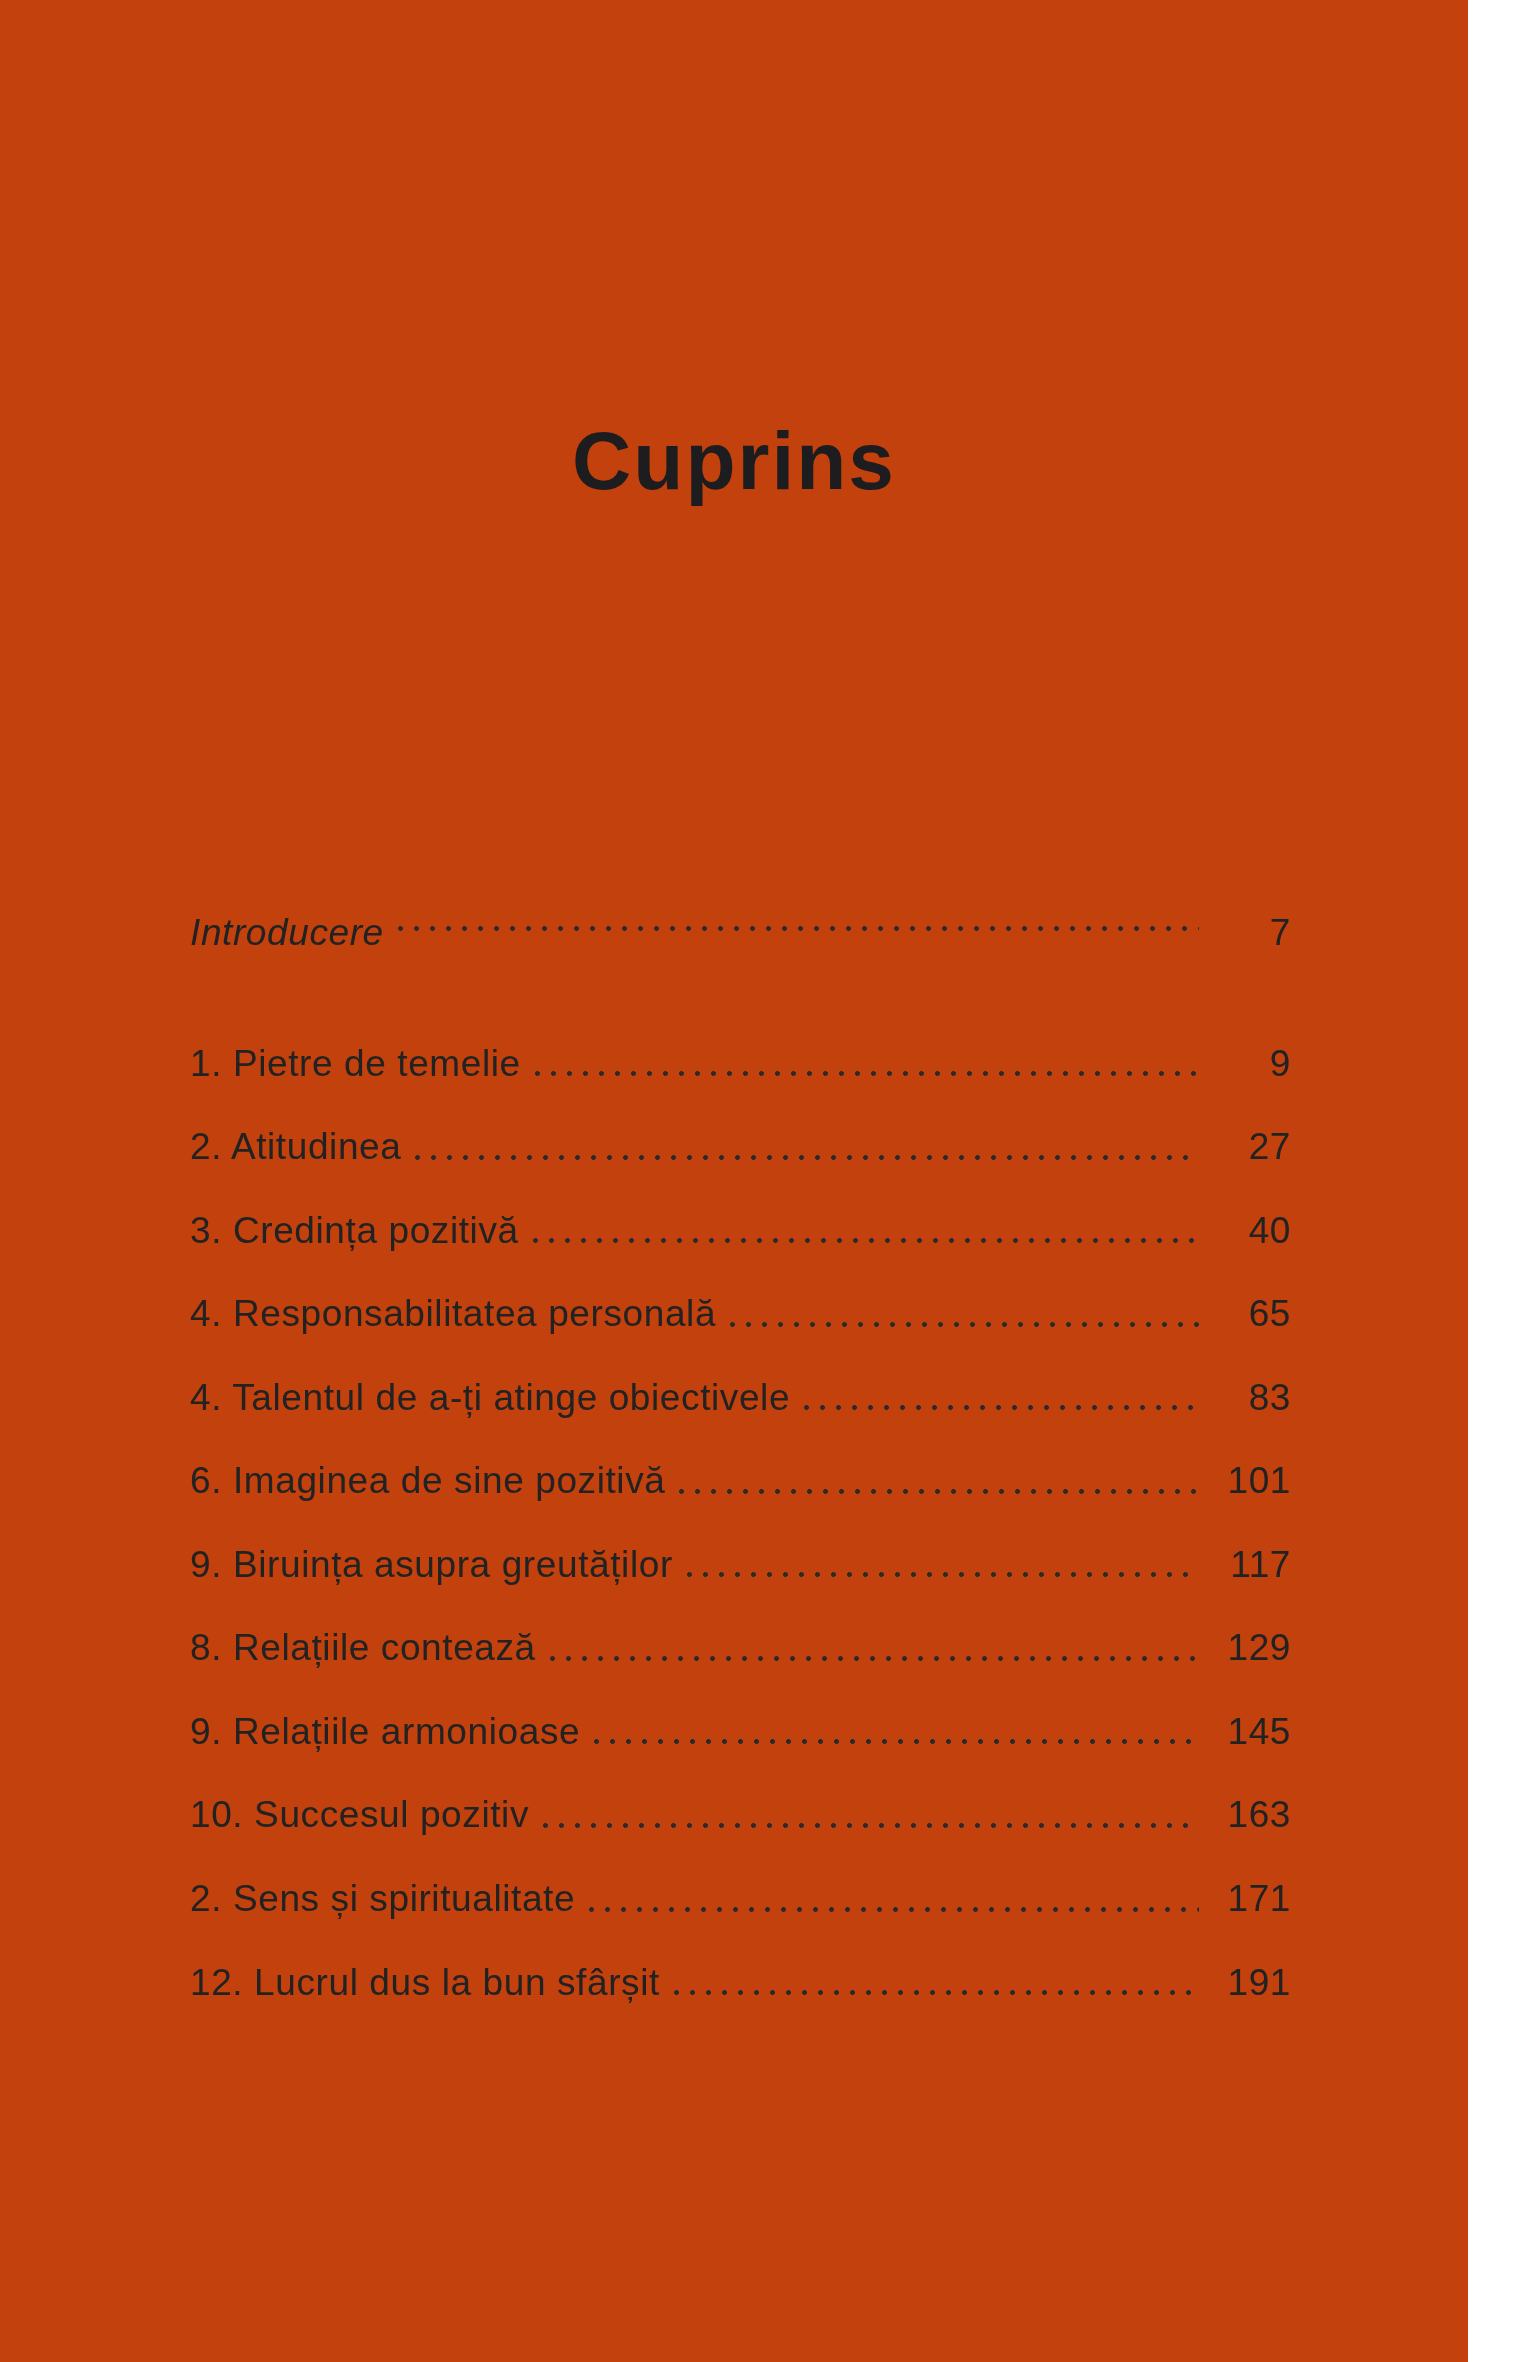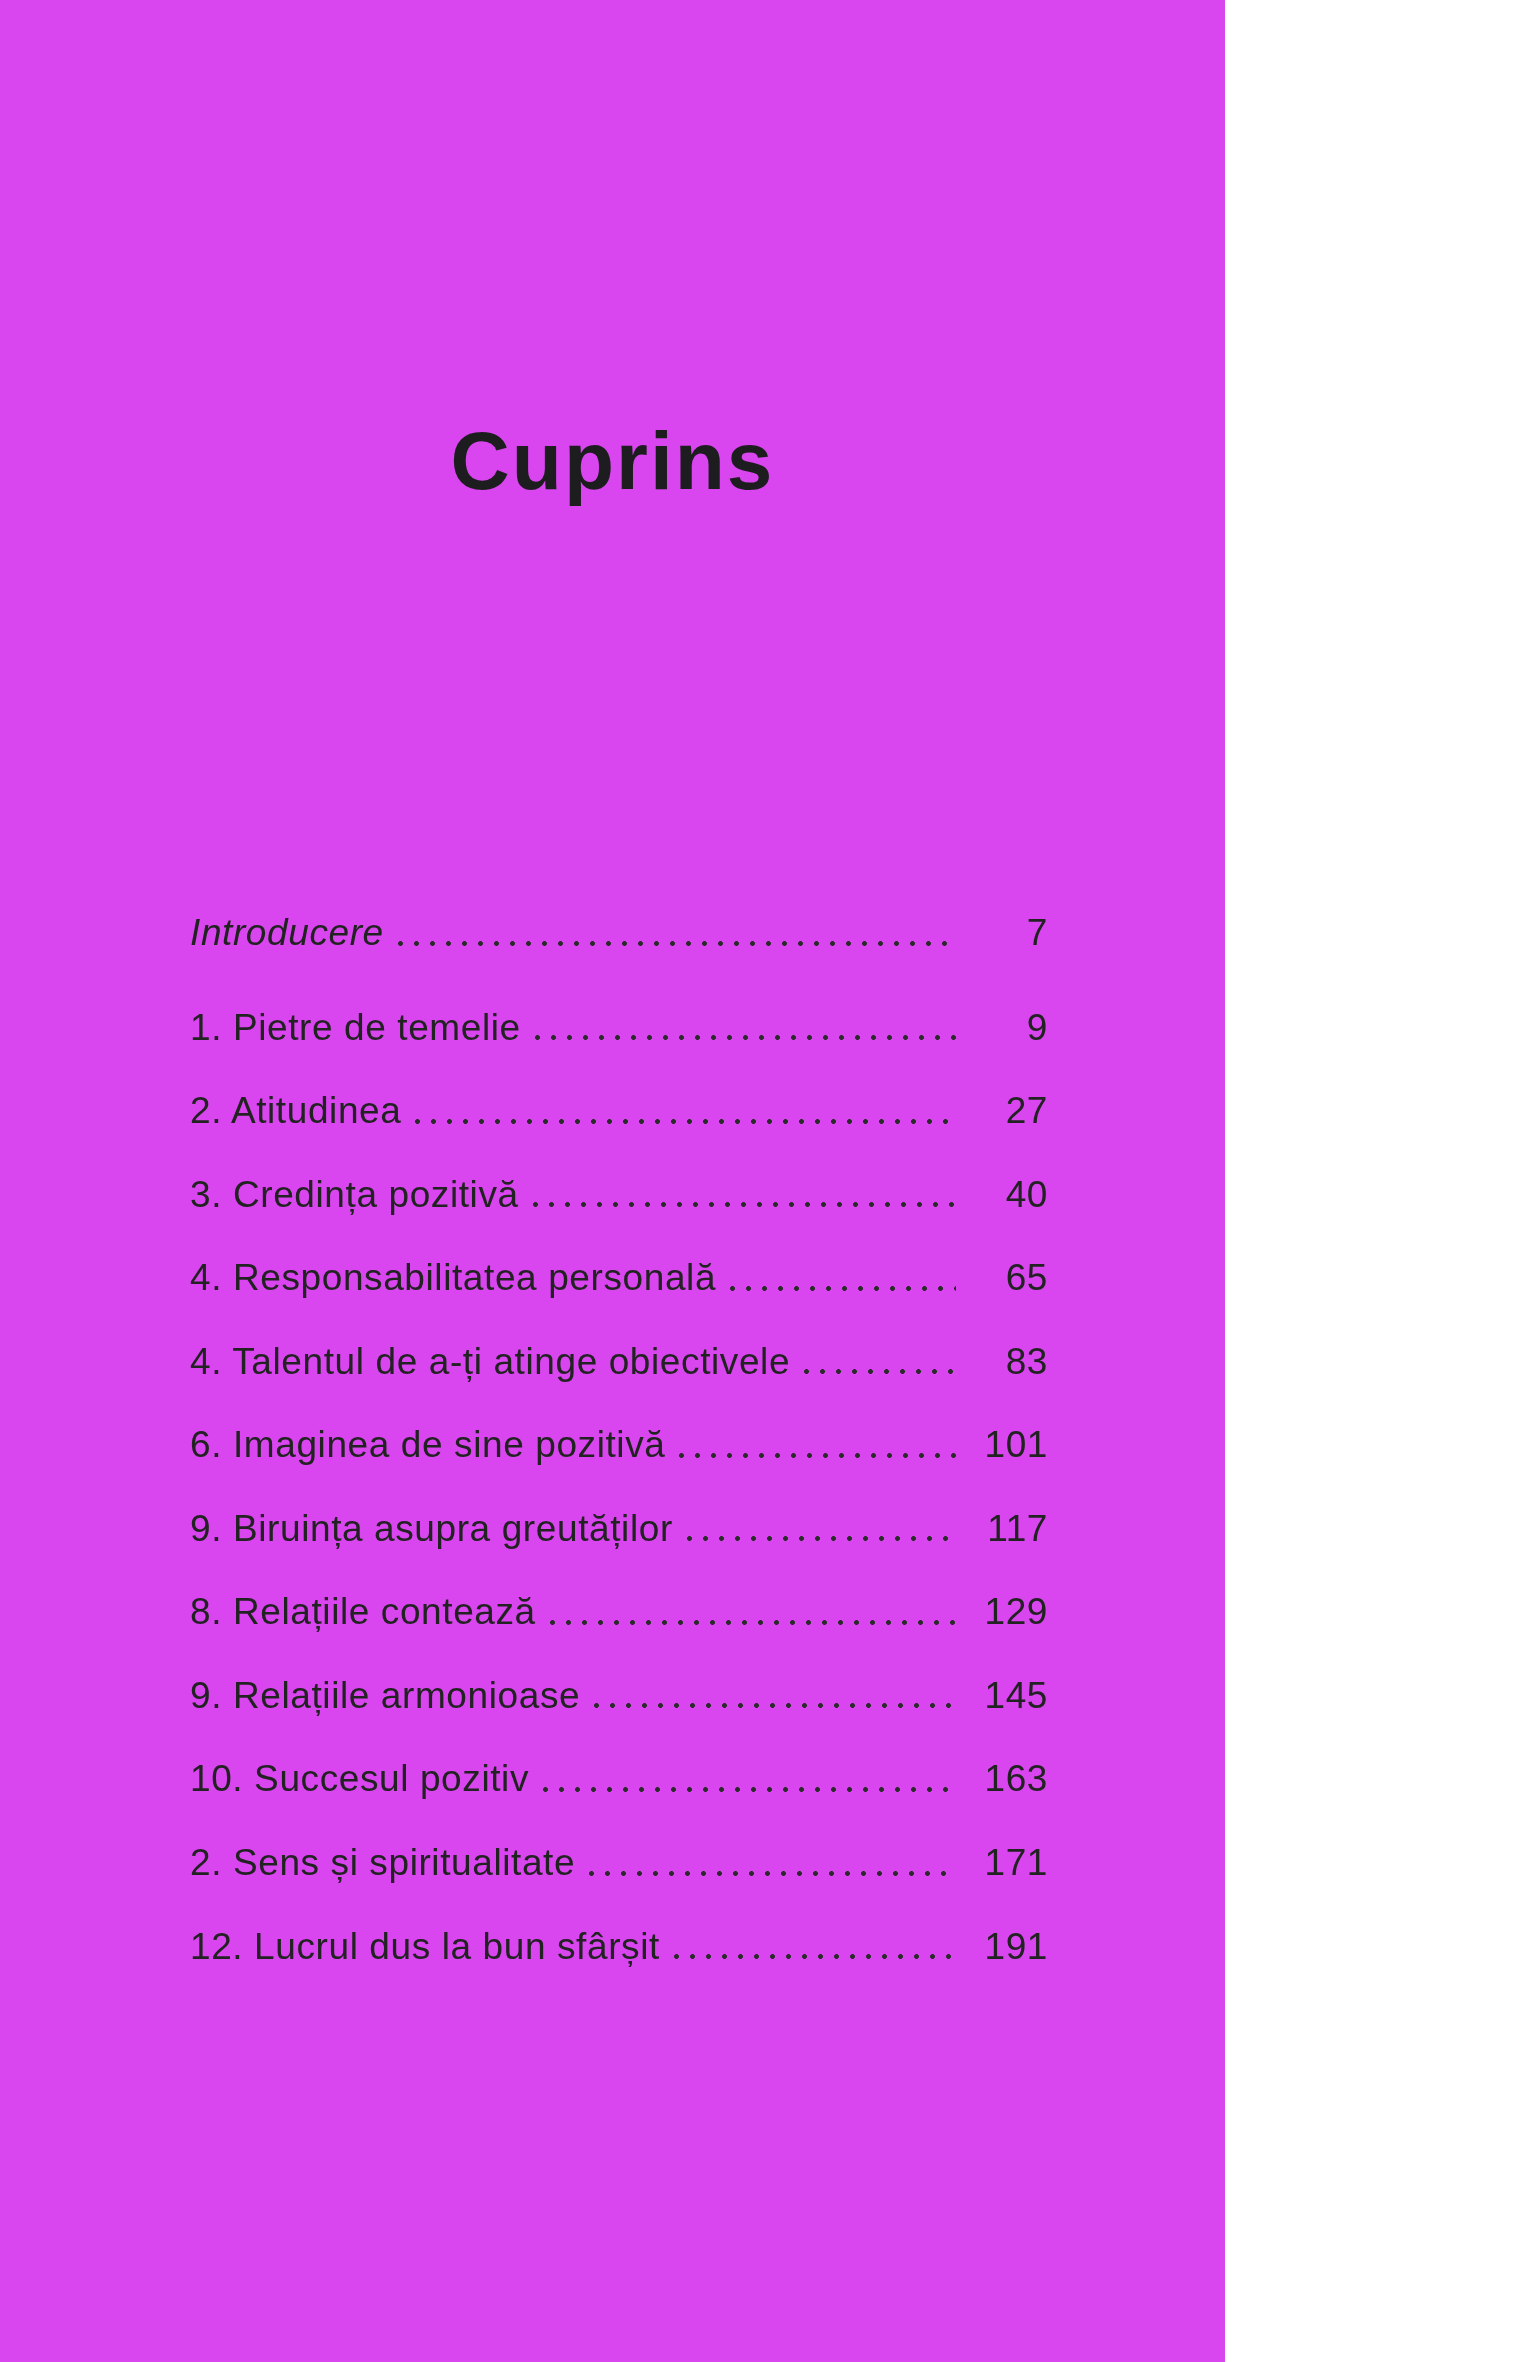--- a/index.html
+++ b/index.html
@@ -9,9 +9,9 @@
   }
   .page {
     position: relative;
-    width: 1225px;
+    width: 1468px;
     height: 2362px;
-    background: #d946ef;
+    background: #c2410c;
     color: #222222;
     font-family: "Liberation Sans", "DejaVu Sans", sans-serif;
     box-sizing: border-box;

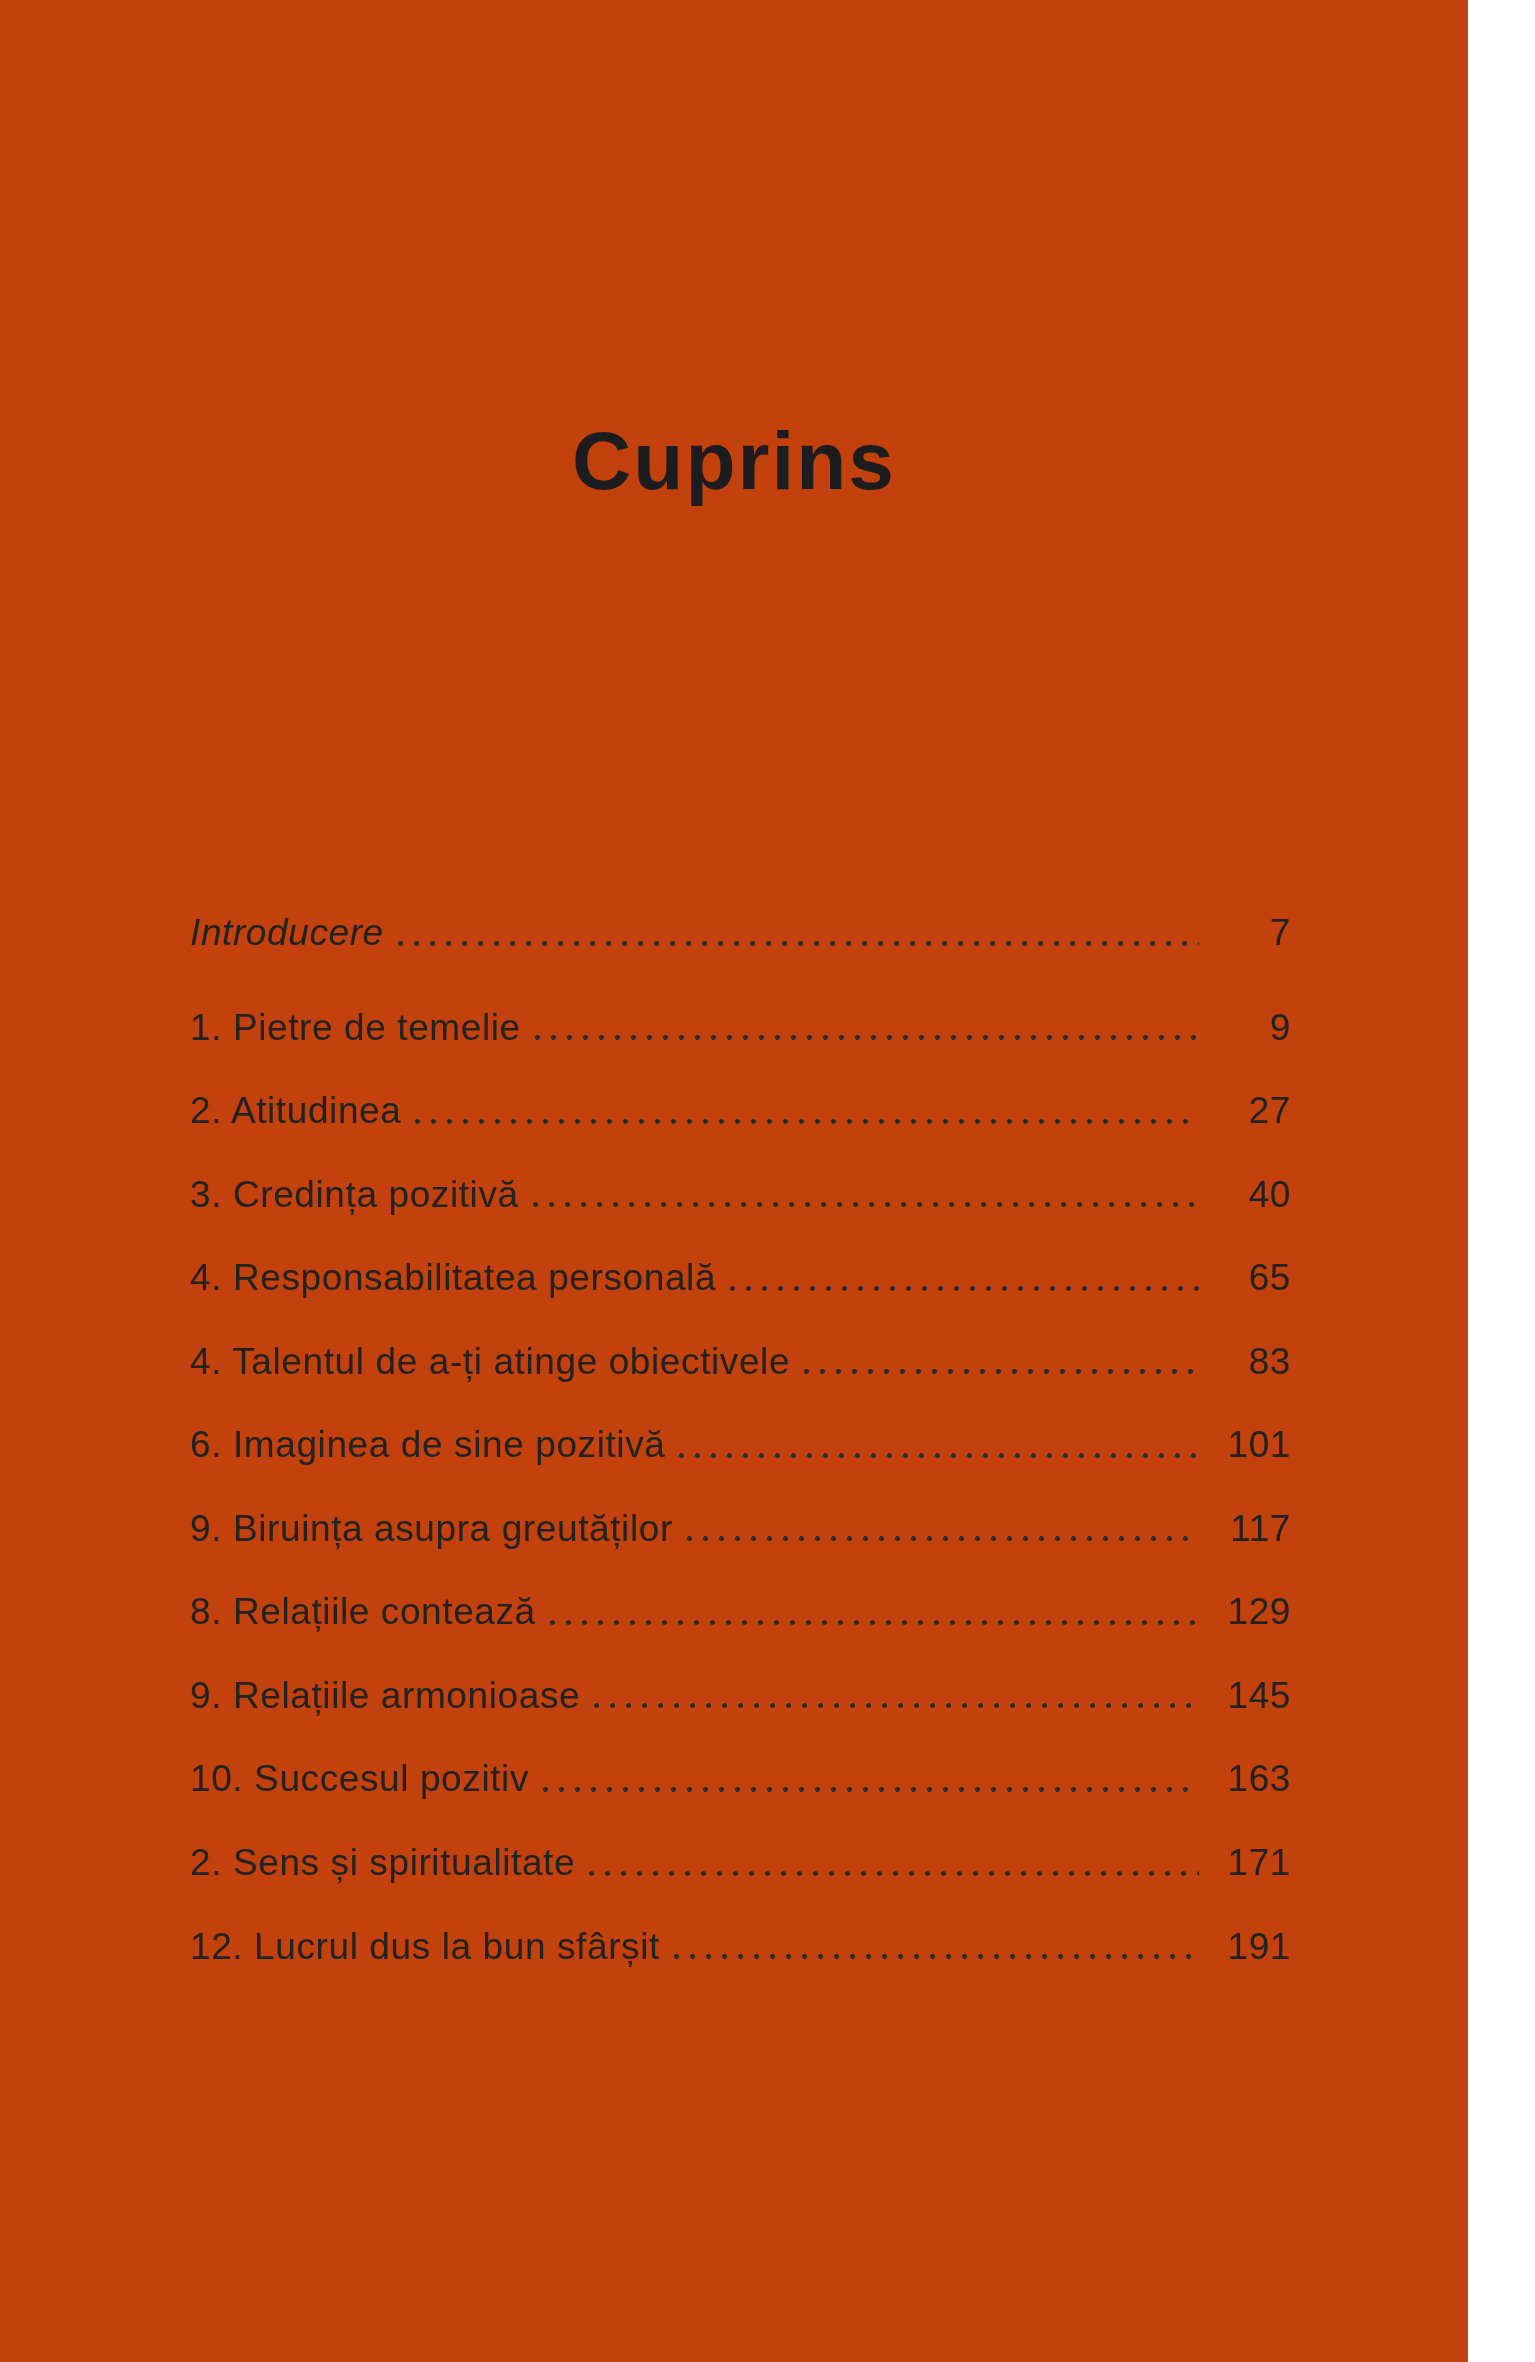--- a/index.html
+++ b/index.html
@@ -38,7 +38,8 @@
     margin-bottom: 41px;
   }
   .row.gap-after {
-    margin-bottom: 52px;
+    margin-bottom: 88px;
+    align-items: center;
   }
   .label, .pagenum {
     font-size: 37px;

